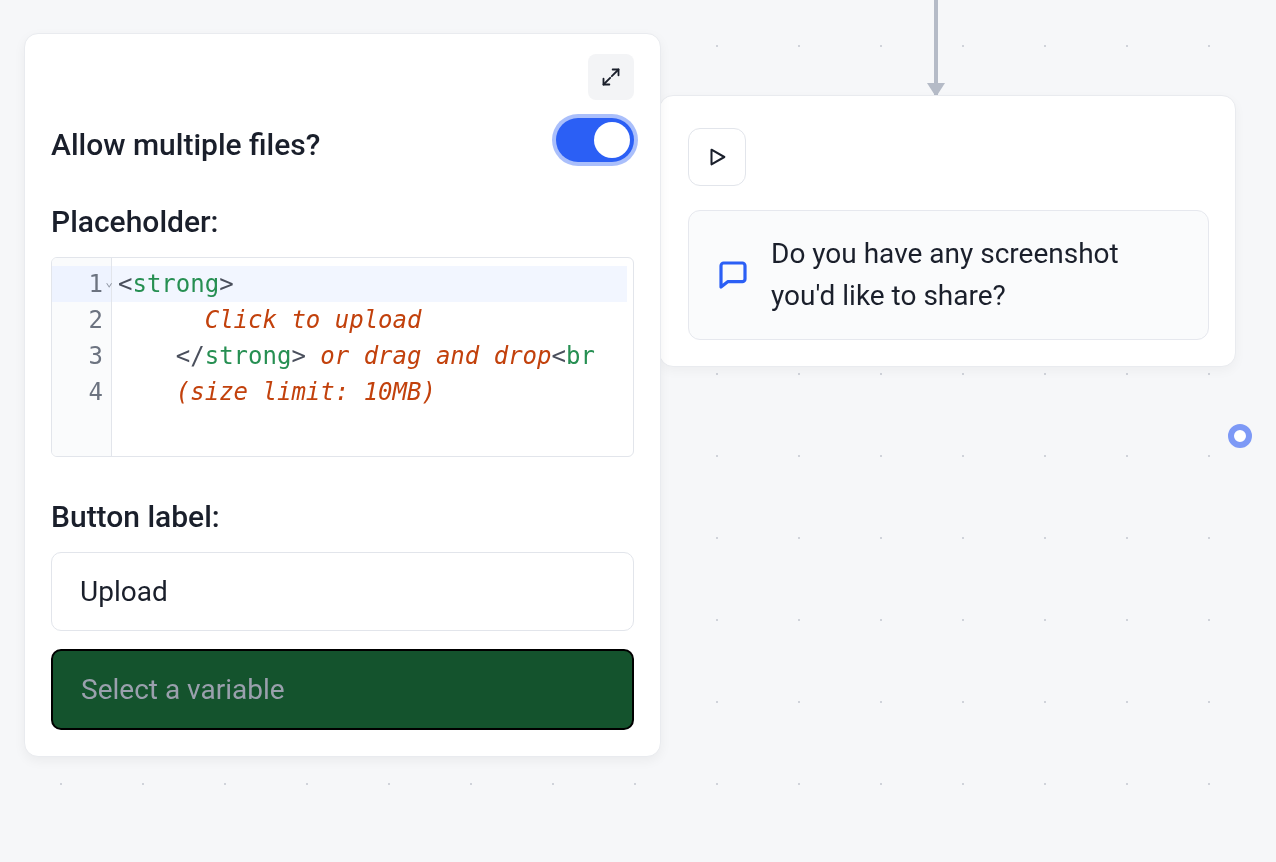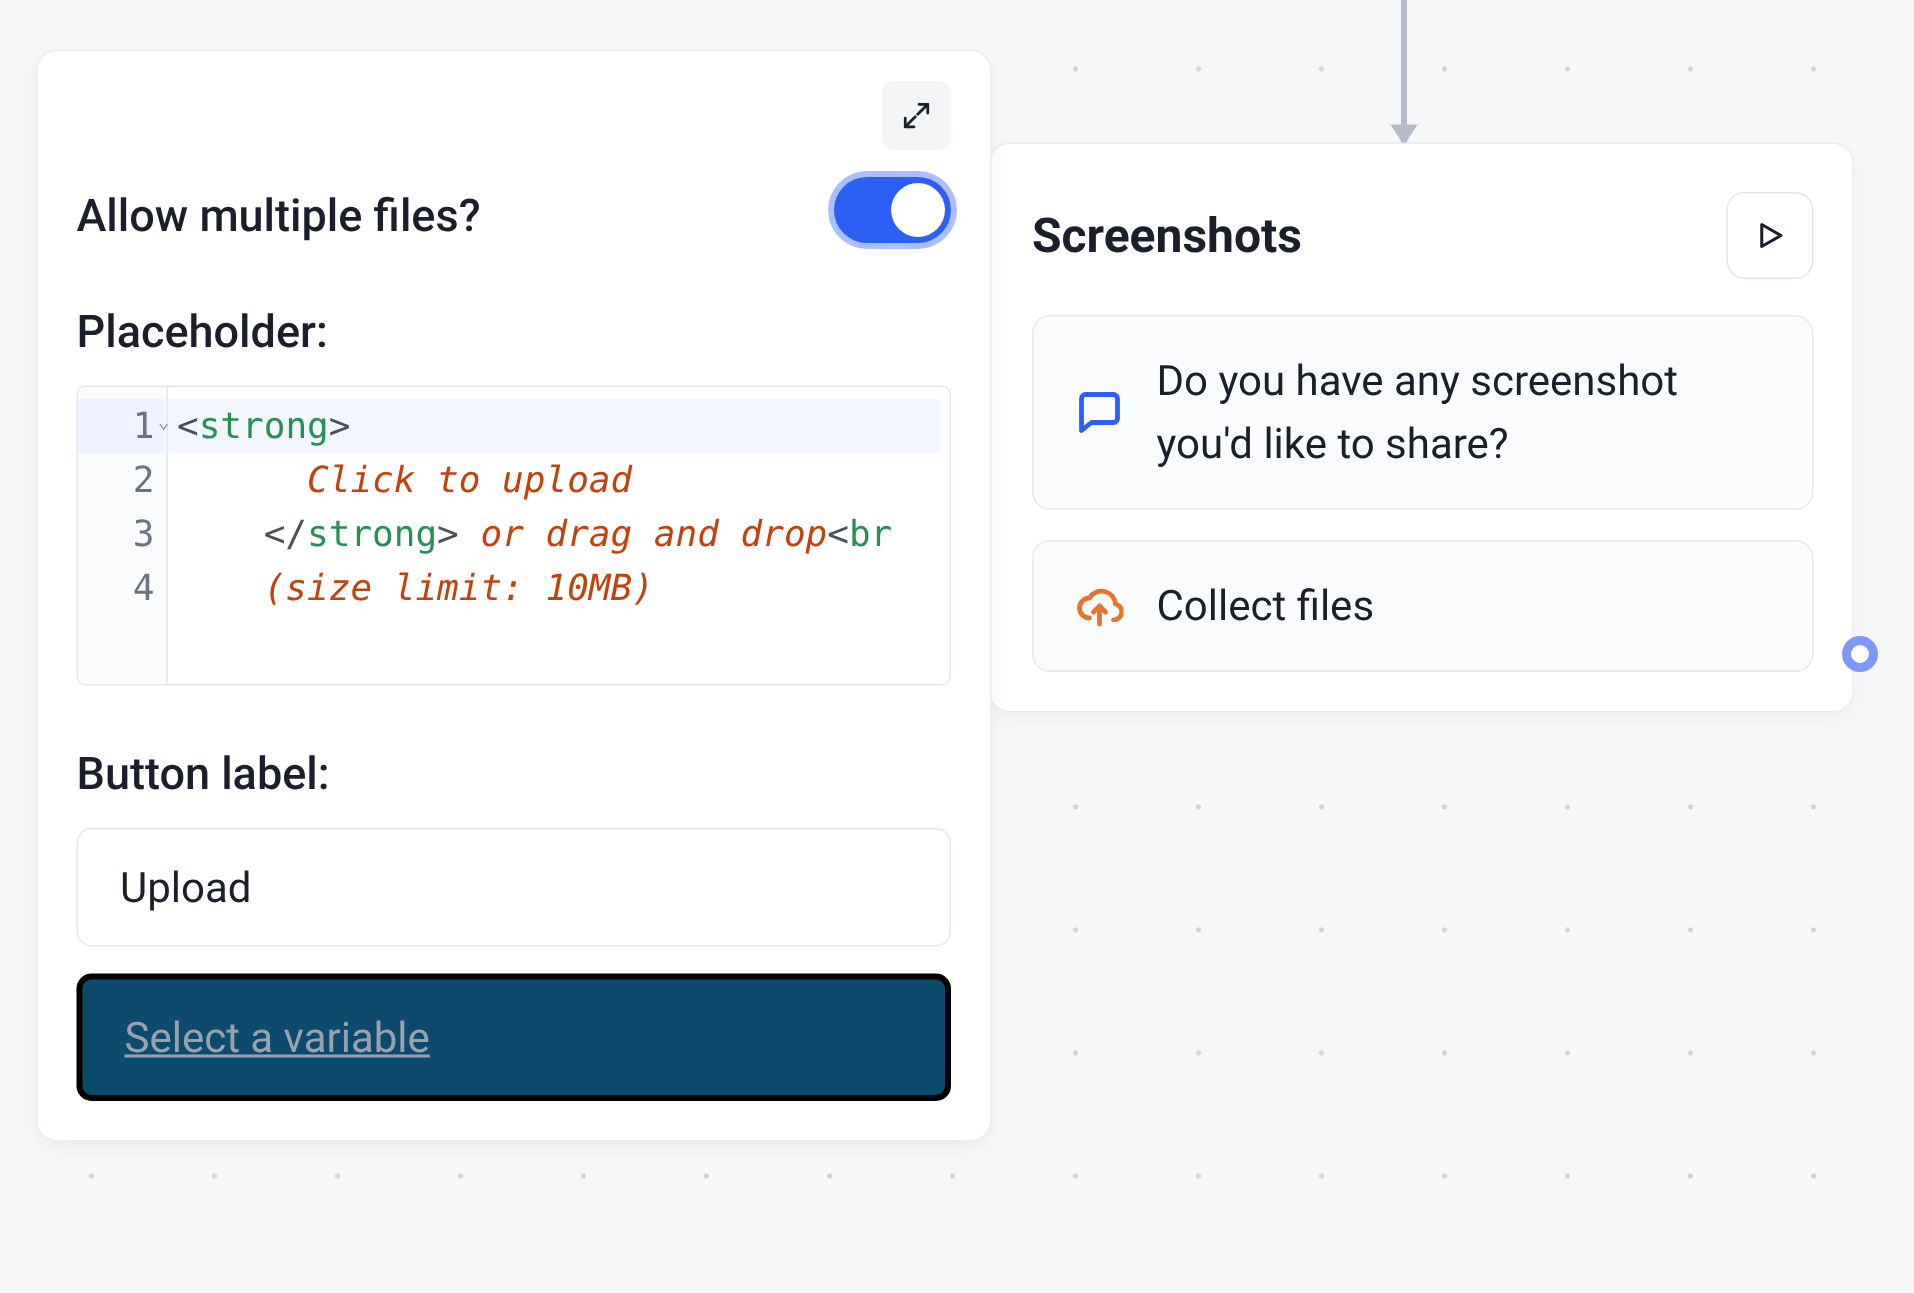--- a/index.html
+++ b/index.html
@@ -244,7 +244,6 @@
 
 <div class="node-card">
   <div class="node-header">
-    <div class="node-title">Screenshots</div>
     <div class="play-btn">
       <svg viewBox="0 0 24 24" fill="none" stroke="#1a1f2b" stroke-width="2.2" stroke-linejoin="round" stroke-linecap="round">
         <polygon points="6 4 20 12 6 20 6 4"></polygon>

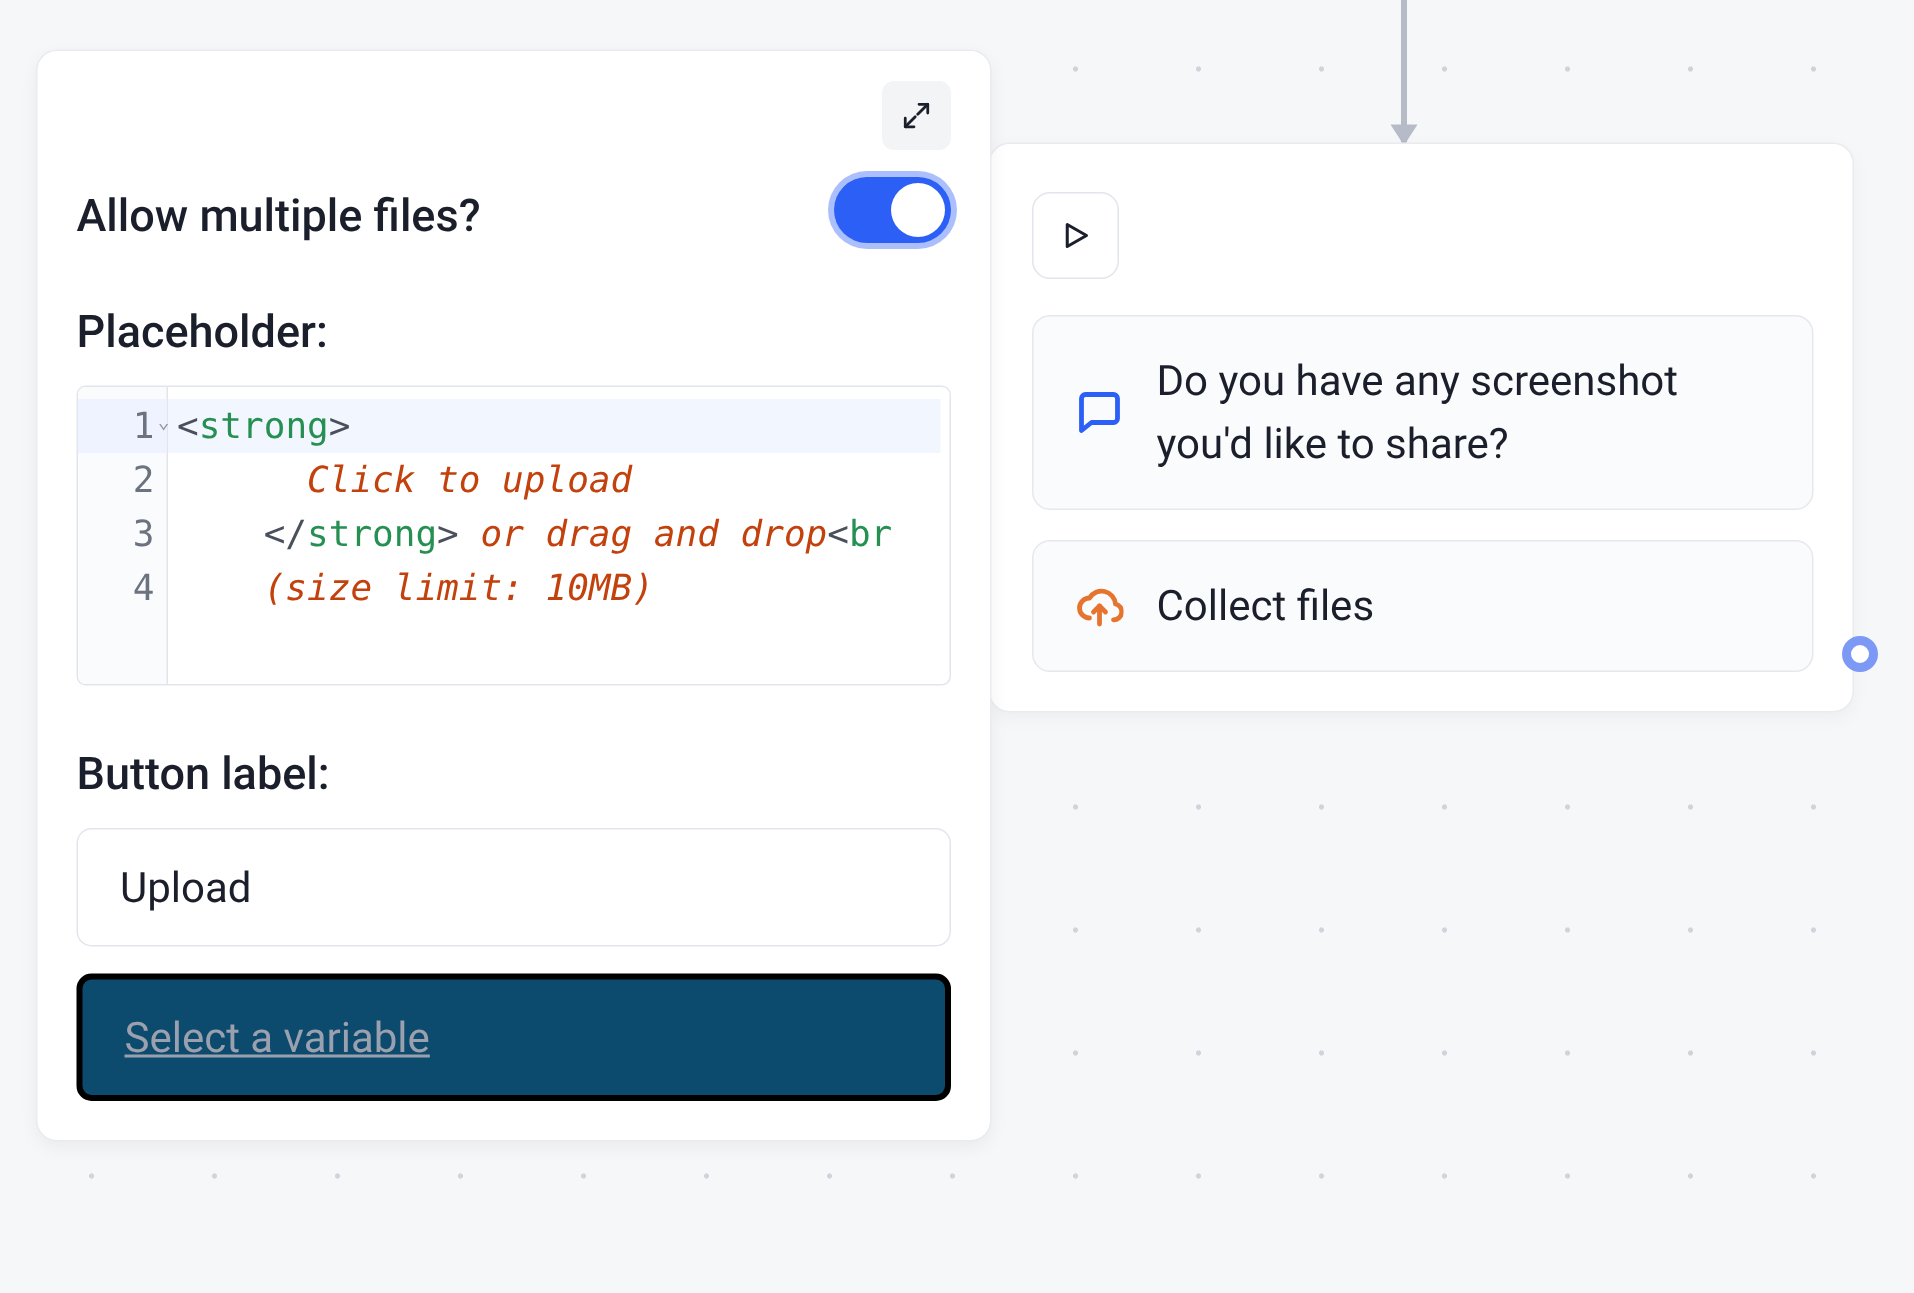--- a/index.html
+++ b/index.html
@@ -259,16 +259,6 @@
         </div>
         <div style="line-height: 1.5;">Do you have any screenshot you'd like to share?</div>
       </div>
-      <div class="node-item">
-        <div class="icon-slot">
-          <svg viewBox="0 0 24 24" fill="none" stroke="#e6742e" stroke-width="2.4" stroke-linecap="round" stroke-linejoin="round">
-            <path d="M7 18a5 5 0 0 1 0-10 7 7 0 0 1 13 3 4 4 0 0 1-1 7.9"></path>
-            <polyline points="12 12 12 21"></polyline>
-            <polyline points="9 15 12 12 15 15"></polyline>
-          </svg>
-        </div>
-        <div style="line-height: 1.5;">Collect files</div>
-      </div>
     </div>
 </div>
 

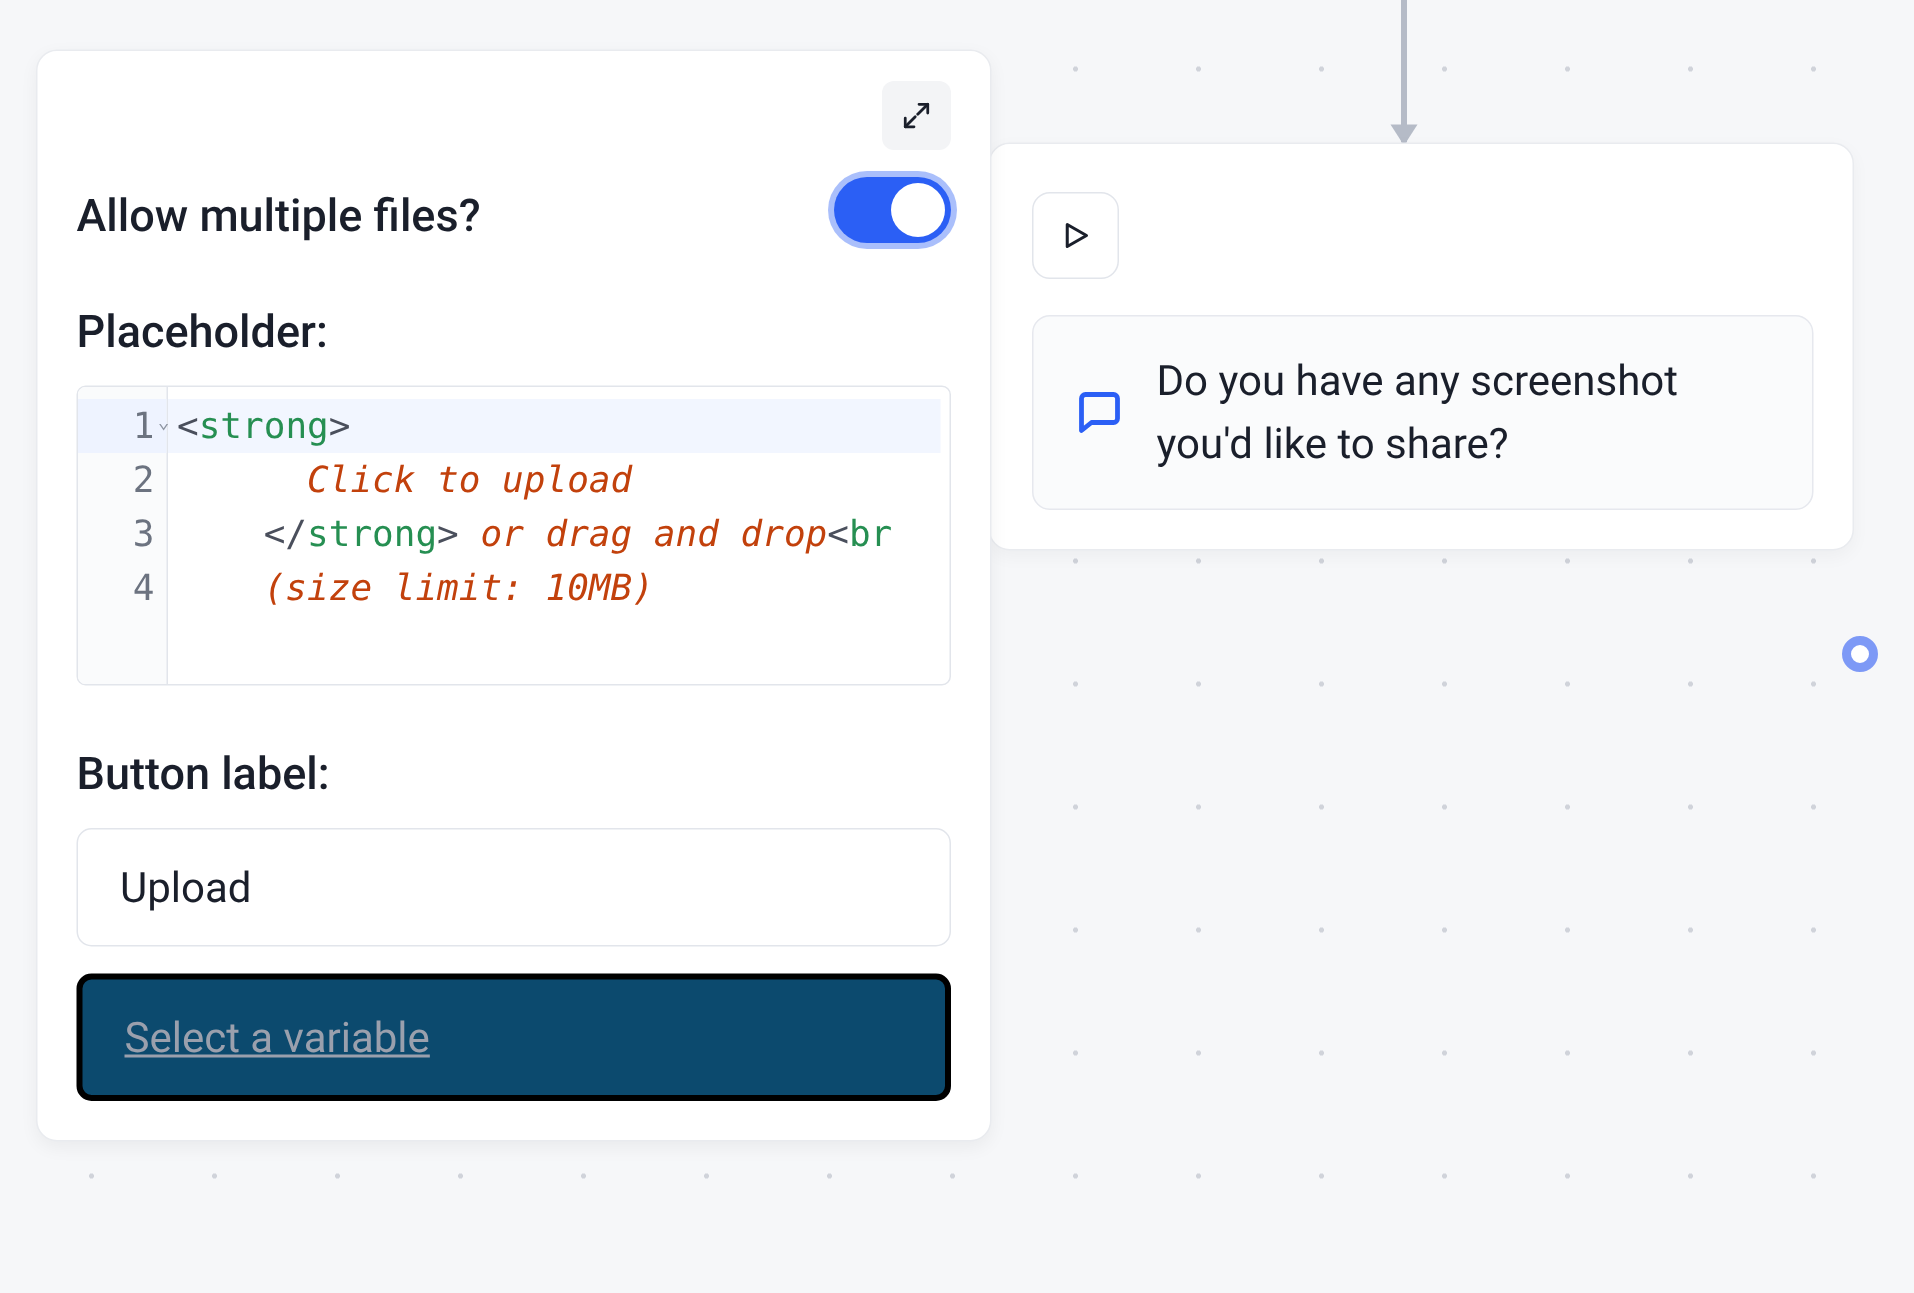--- a/index.html
+++ b/index.html
@@ -134,15 +134,14 @@
   }
   .select-box {
     margin-top: 18px;
-    border: 4px solid #000000;
+    border: 2px solid #000000;
     border-radius: 10px;
     padding: 22px 28px;
     font-size: 28px;
     color: #9aa0ad;
     width: 100%;
     cursor: pointer;
-    background: #0c4a6e;
-    text-decoration: underline;
+    background: #14532d;
   }
   
   .node-card {

